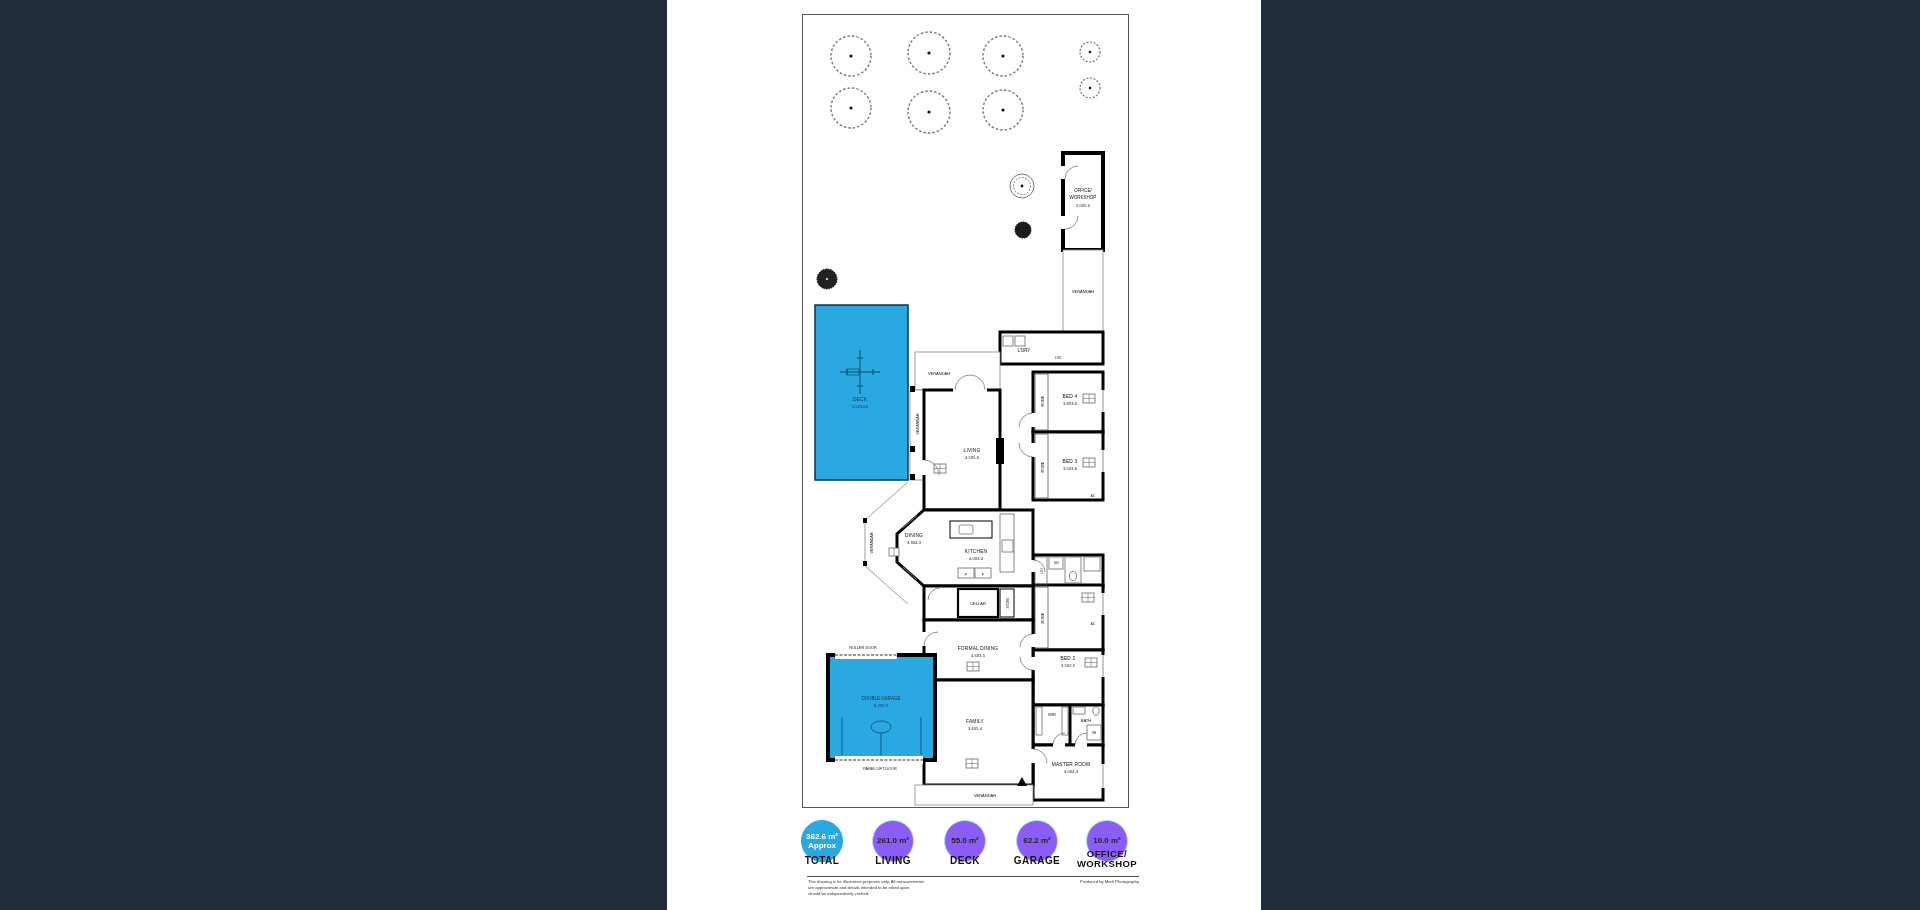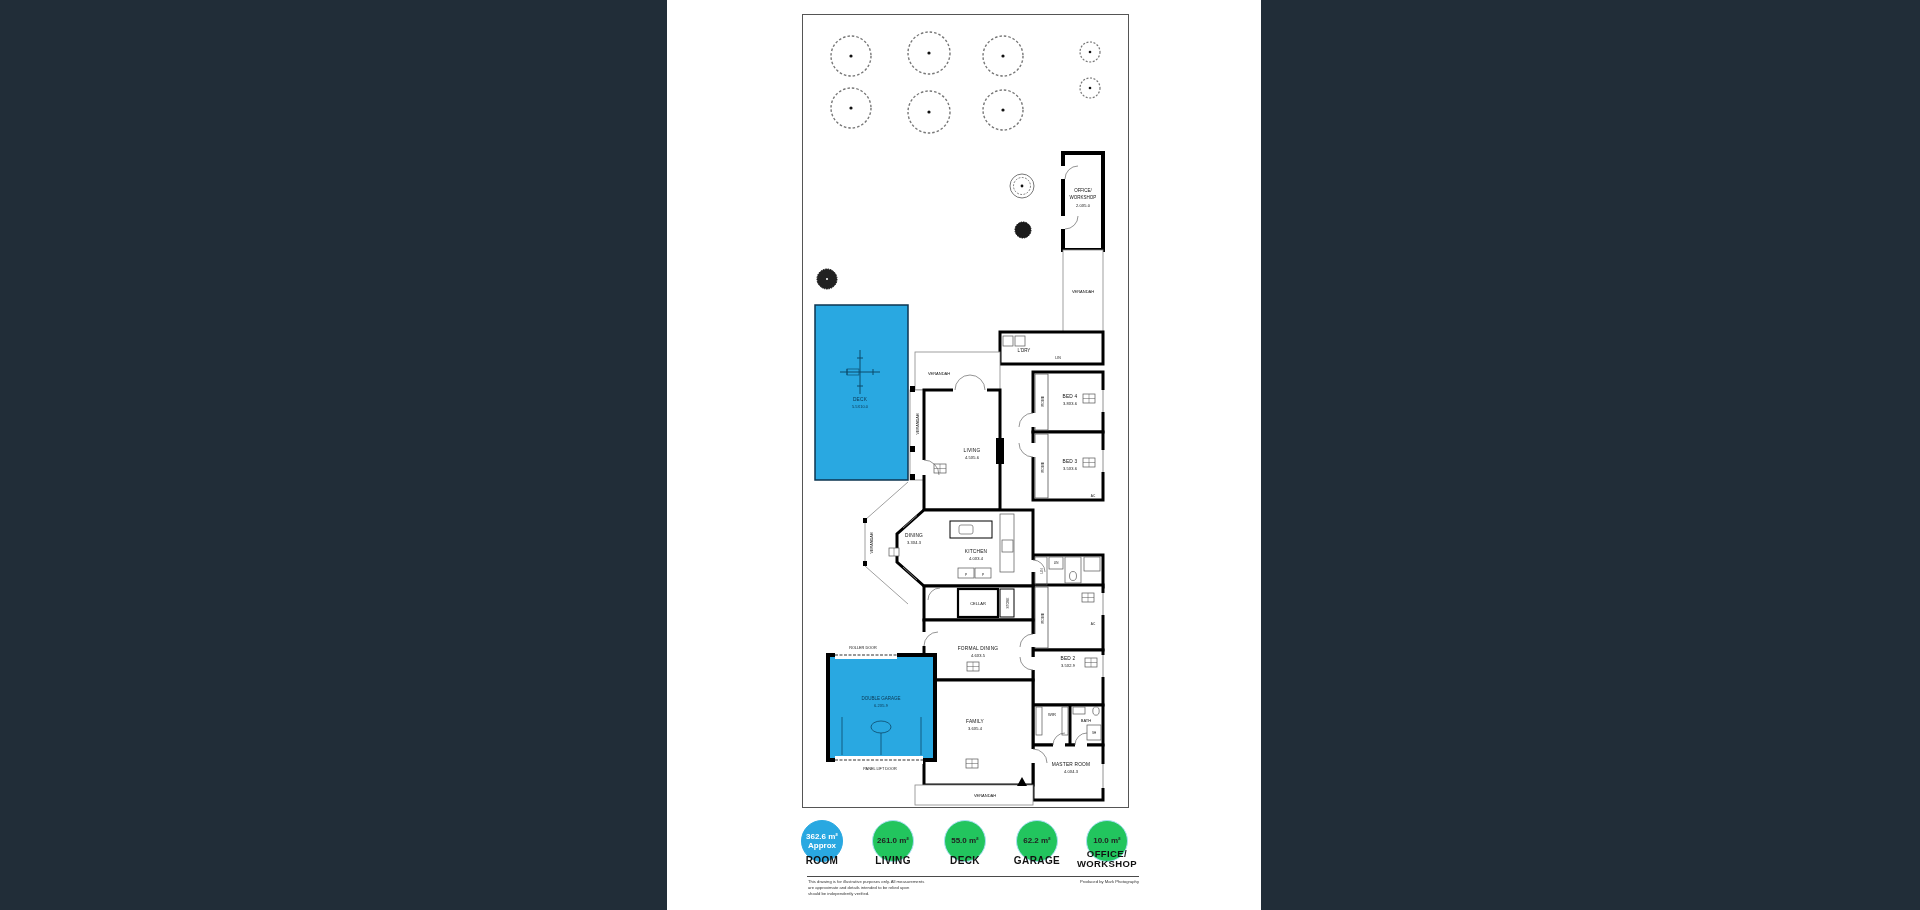--- a/index.html
+++ b/index.html
@@ -28,7 +28,7 @@
   
   .badge{
     position:absolute;top:820px;width:42px;height:42px;border-radius:50%;
-    background:#22c55e;border:1.2px solid #a8dff2;box-sizing:border-box;
+    background:#8b5cf6;border:1.2px solid #a8dff2;box-sizing:border-box;
     display:flex;flex-direction:column;align-items:center;justify-content:center;
     font-size:8px;font-weight:bold;color:#222;line-height:1.15;text-align:center;
   }

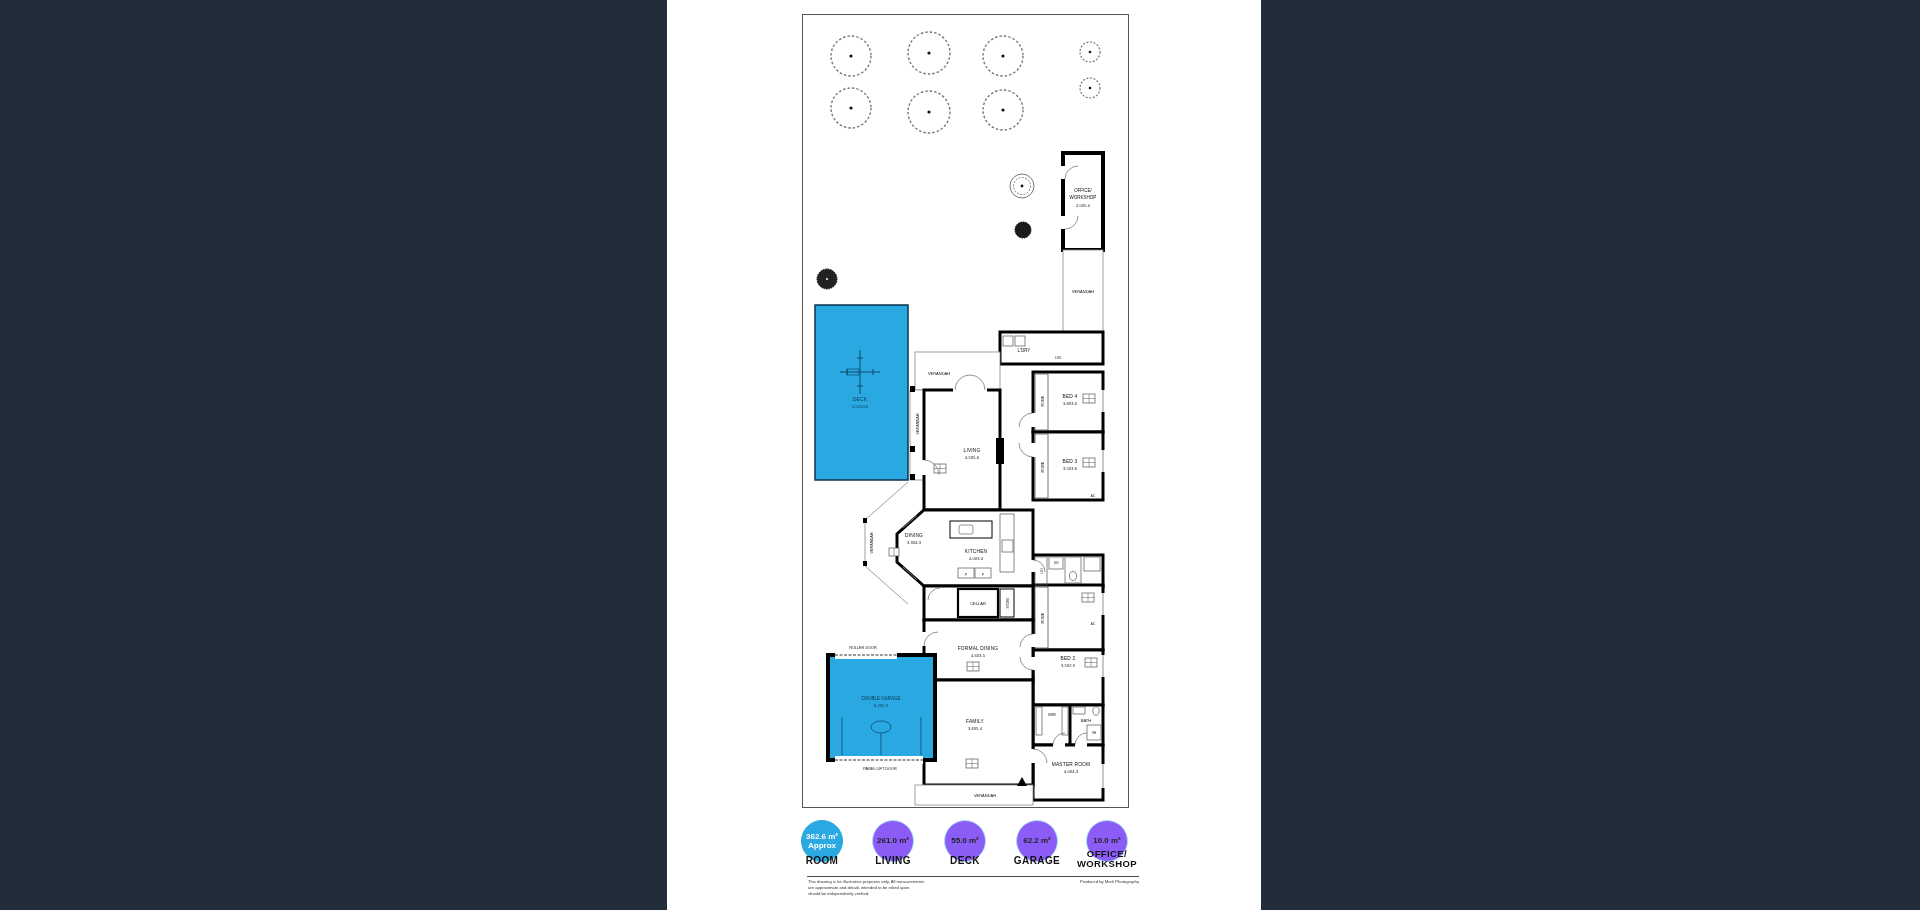--- a/index.html
+++ b/index.html
@@ -378,7 +378,7 @@
     <span>10.0 m²</span>
   </div>
 
-  <div class="badge-label" style="left:113px;">ROOM</div>
+  <div class="badge-label" style="left:113px;">TOTAL</div>
   <div class="badge-label" style="left:184px;">LIVING</div>
   <div class="badge-label" style="left:256px;">DECK</div>
   <div class="badge-label" style="left:328px;text-align:center;">GARAGE</div>

